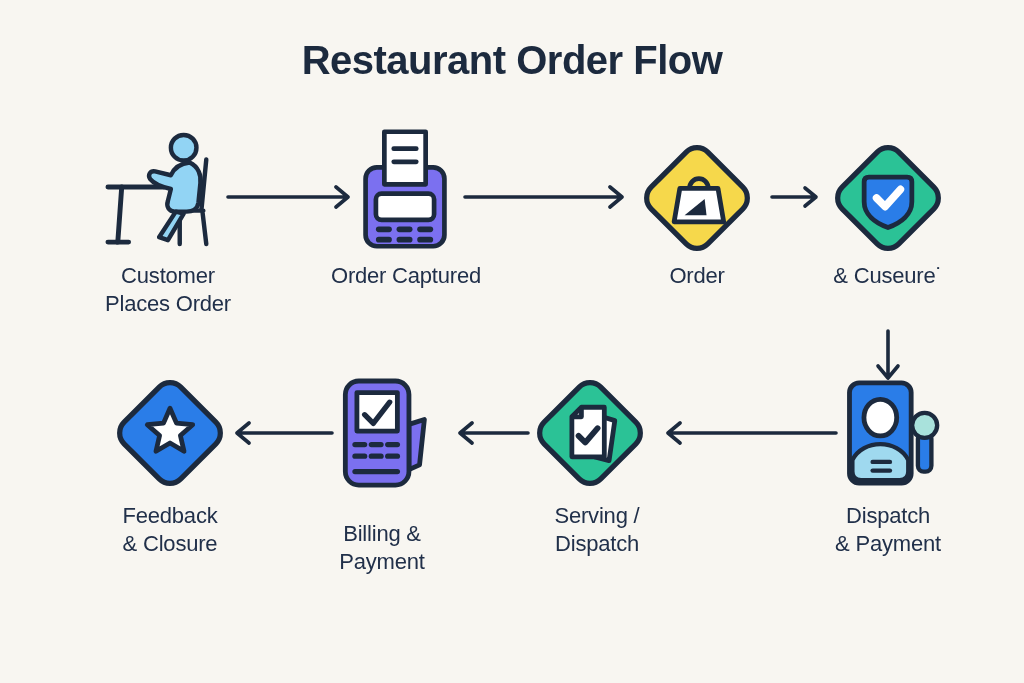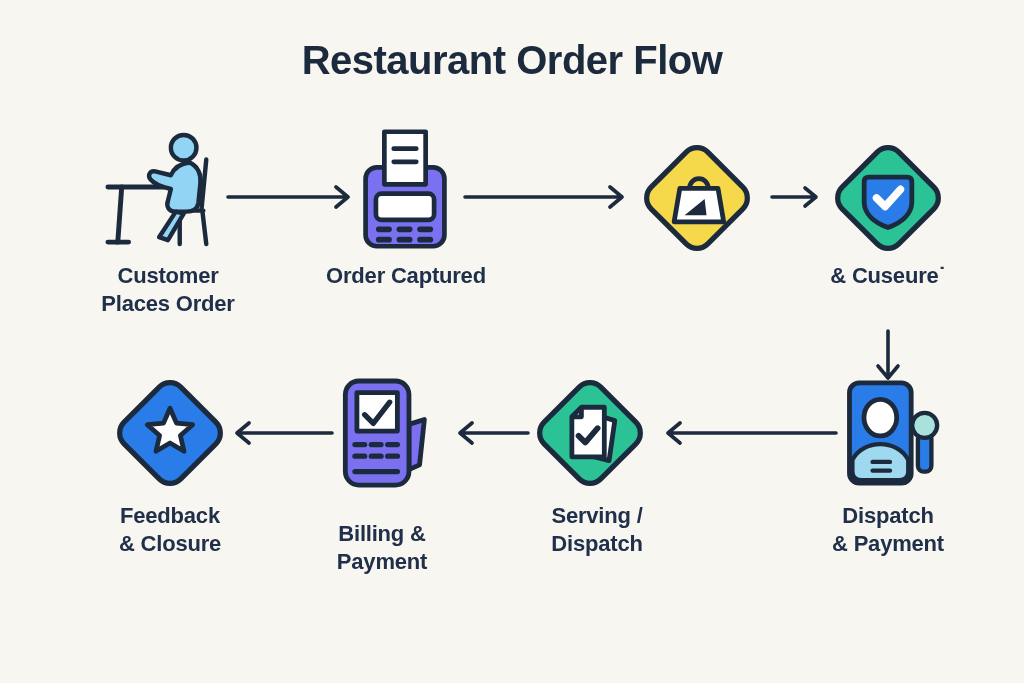--- a/index.html
+++ b/index.html
@@ -10,7 +10,7 @@
   .node-icon{position:absolute;}
   .node-icon svg{display:block;width:100%;height:100%;}
   .label{position:absolute;width:230px;text-align:center;color:#21304A;
-         font-size:22px;font-weight:bold;line-height:28px;letter-spacing:-0.2px;}
+         font-size:22px;font-weight:normal;line-height:28px;letter-spacing:-0.2px;}
   .label span{display:block;}
   .arrows{position:absolute;left:0;top:0;}
   .arrows path{stroke:#1C2A3E;stroke-width:3.6;fill:none;stroke-linecap:round;stroke-linejoin:round;}

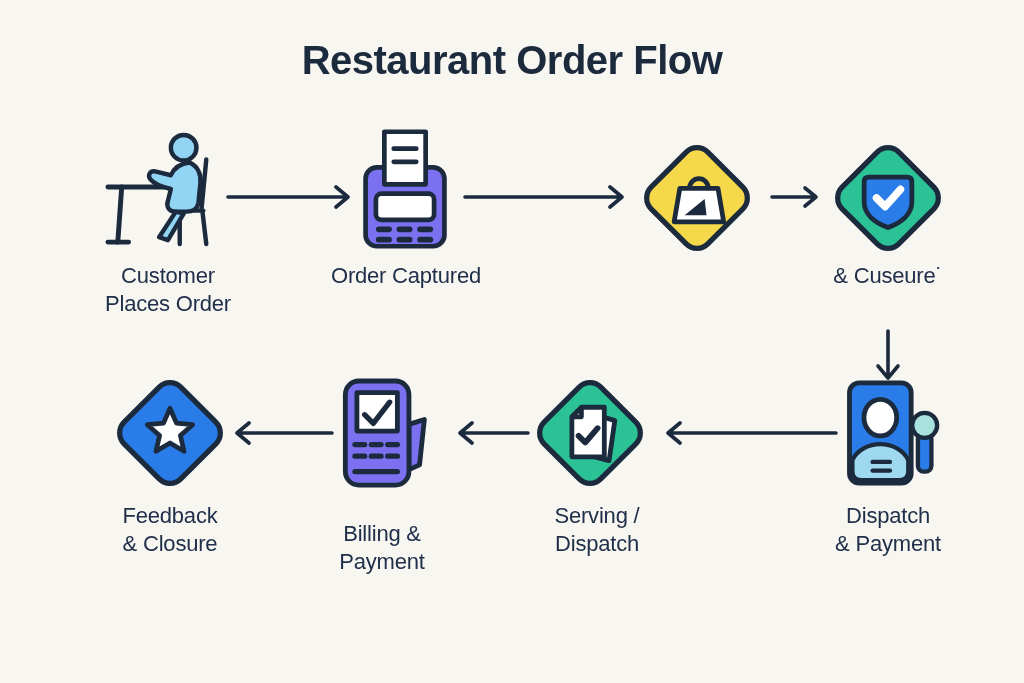--- a/index.html
+++ b/index.html
@@ -145,6 +145,7 @@
   </div>
 
   <div class="label" style="left:582px;top:262px">
+    <span>Order</span>
   </div>
 
   <div class="label" style="left:773px;top:262px">

